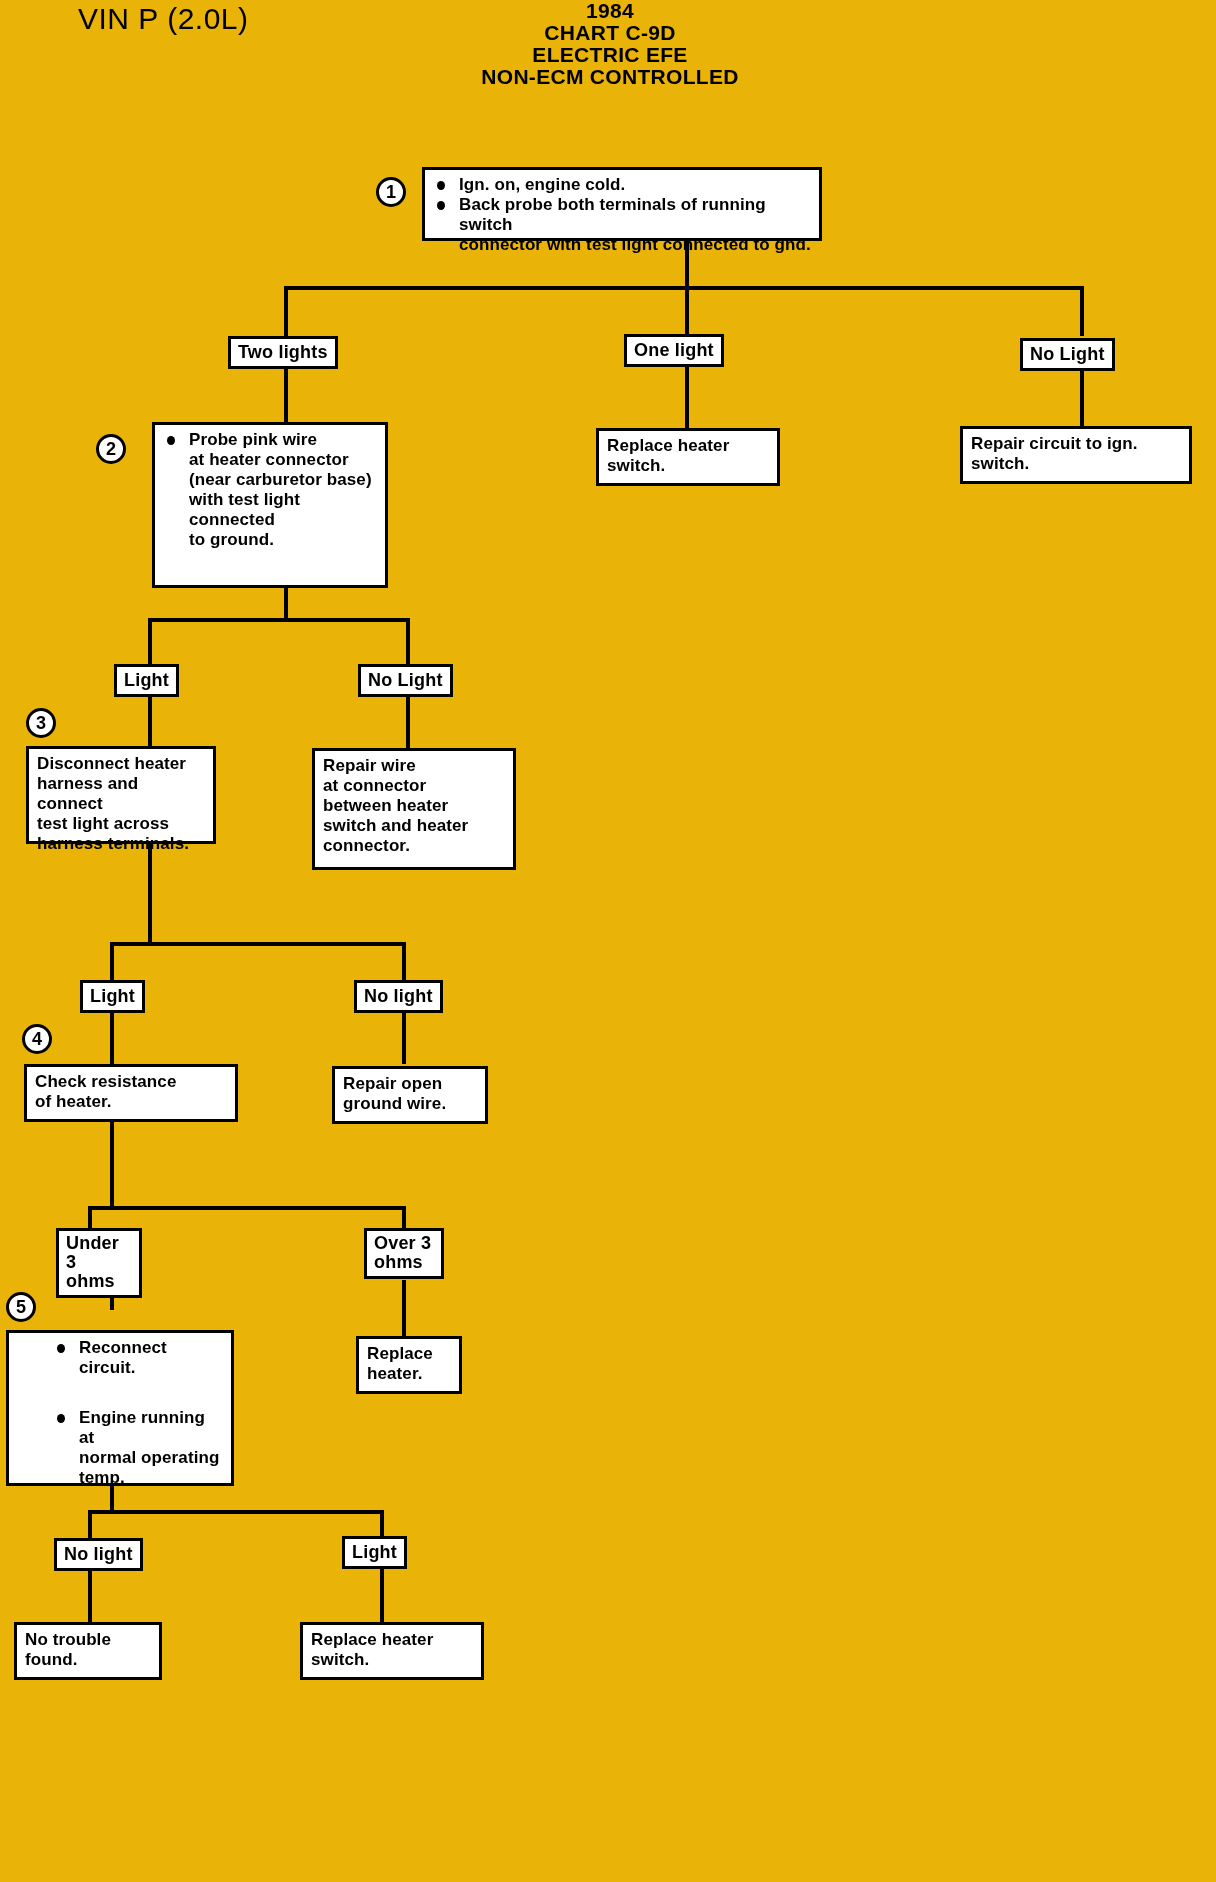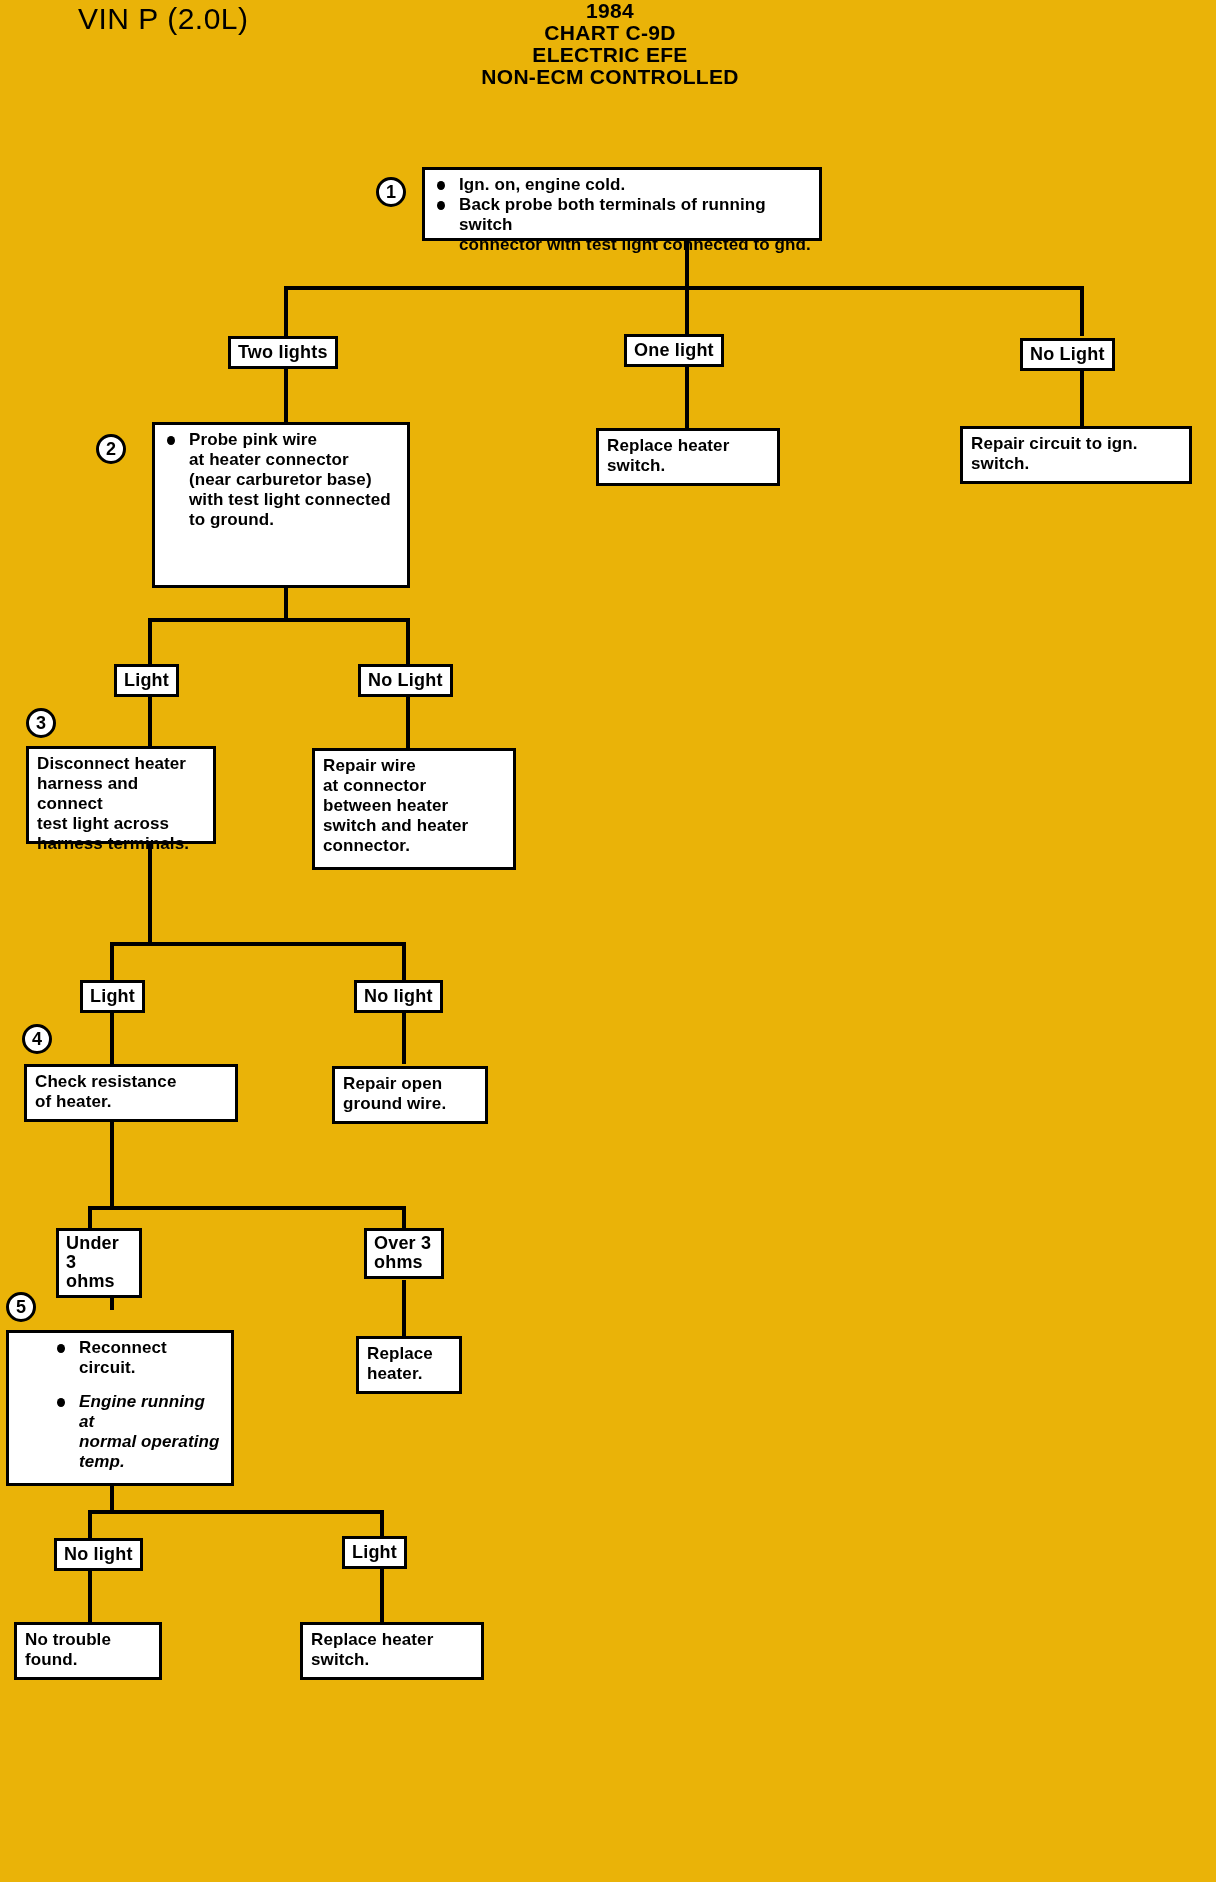--- a/index.html
+++ b/index.html
@@ -157,7 +157,7 @@
   <div class="ln v" style="left:1080px; top:370px; height:56px;"></div>
 
   <div class="stepnum" style="left:96px; top:434px;">2</div>
-  <div class="box" style="left:152px; top:422px; width:258px; height:166px;">
+  <div class="box" style="left:152px; top:422px; width:236px; height:166px;">
     <ul class="blist">
       <li><span class="bullet"></span>
         <span>Probe pink wire</span>

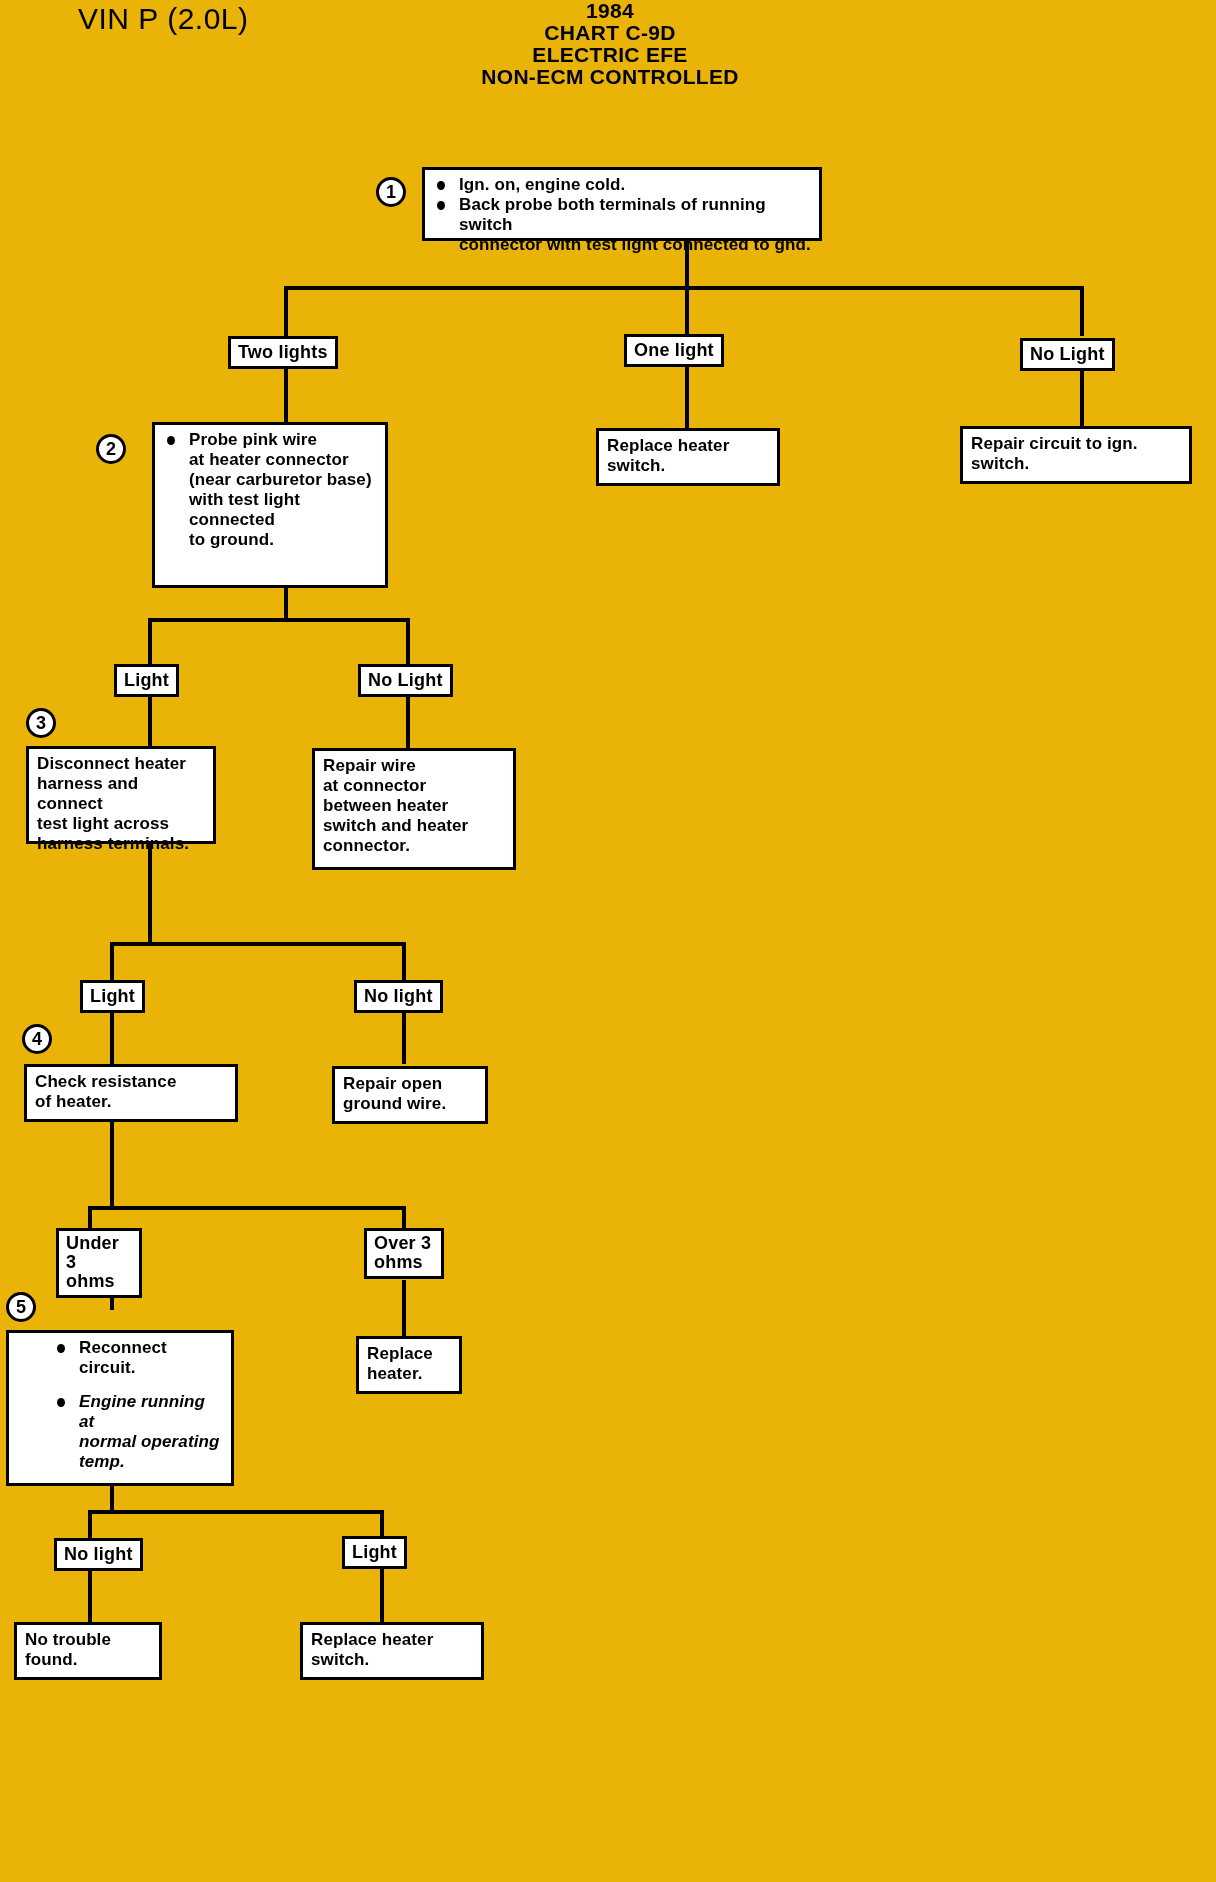--- a/index.html
+++ b/index.html
@@ -90,7 +90,7 @@
     border-radius: 50%;
   }
   .blist li .sub { display: block; }
-  .blist li.gap { margin-top: 14px; font-style: italic; }
+  .blist li.gap { margin-top: 30px; }
 
   
   .txt { font-size: 17px; font-weight: 700; line-height: 20px; }

